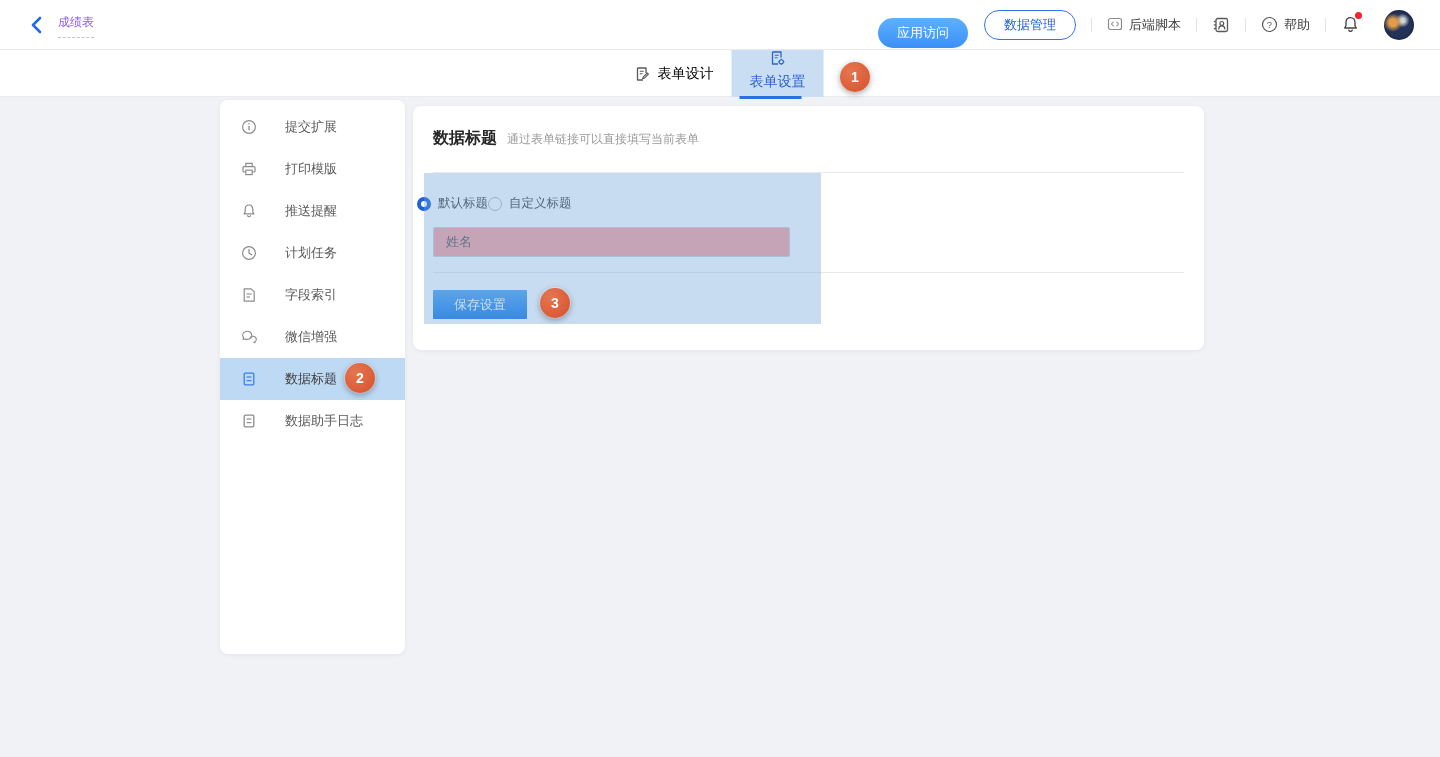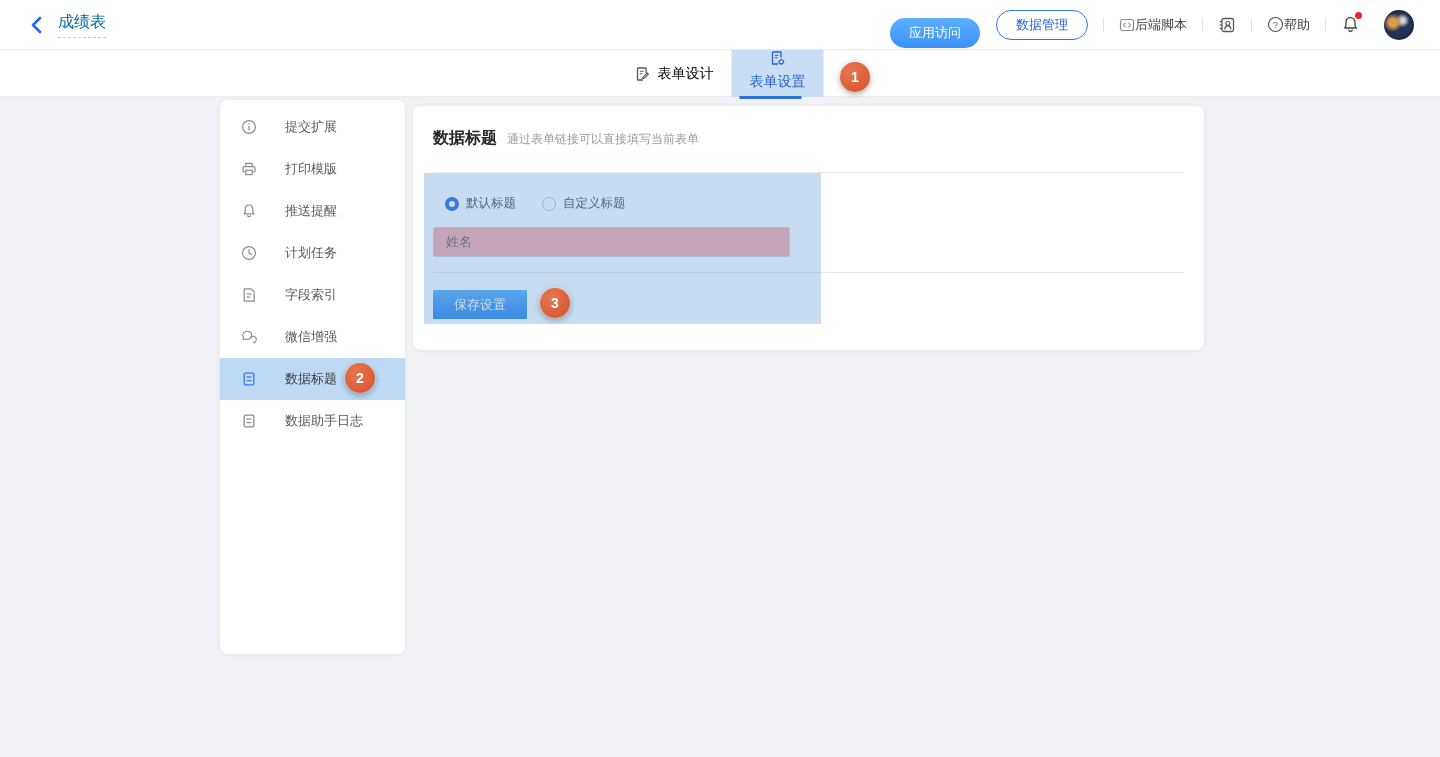--- a/index.html
+++ b/index.html
@@ -18,7 +18,7 @@
   }
   .back-btn { margin-left: 26px; width: 22px; height: 22px; display: flex; align-items: center; justify-content: center; cursor: pointer; }
   .page-title {
-    margin-left: 10px; font-size: 16px; font-weight: 500; color: #0369a1;
+    margin-left: 10px; font-size: 12px; font-weight: 500; color: #8b5cf6;
     padding-bottom: 5px; border-bottom: 1px dashed #c6c6c6; line-height: 20px;
   }
   .header-right { margin-left: auto; margin-right: 26px; display: flex; align-items: center; }

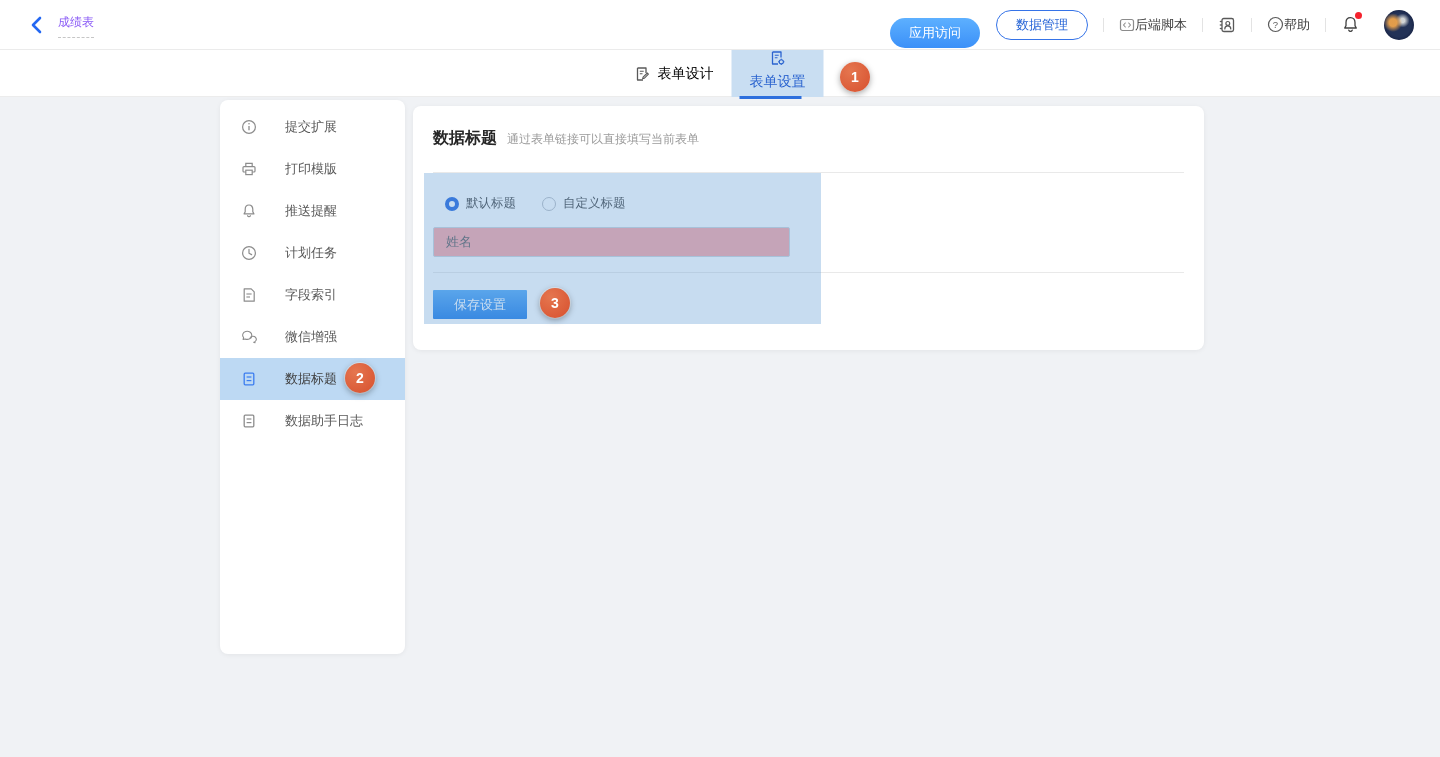--- a/index.html
+++ b/index.html
@@ -29,7 +29,7 @@
   .pill-solid { background: linear-gradient(180deg, #5db0ff, #3b90f8); color: #ffffff; margin-right: 16px; margin-top: 16px; }
   .pill-outline { background: #ffffff; border: 1px solid #3573e8; color: #2463d6; }
   .hdr-divider { width: 1px; height: 14px; background: #e3e3e3; margin: 0 15px; }
-  .hdr-item { display: flex; align-items: center; gap: 0; font-size: 13px; color: #404040; cursor: pointer; }
+  .hdr-item { display: flex; gap: 6px; font-size: 13px; color: #404040; cursor: pointer; }
   .bell-wrap { position: relative; cursor: pointer; display: flex; }
   .bell-dot { position: absolute; right: -2px; top: -3px; width: 7px; height: 7px; border-radius: 50%; background: #f5222d; }
   .avatar {

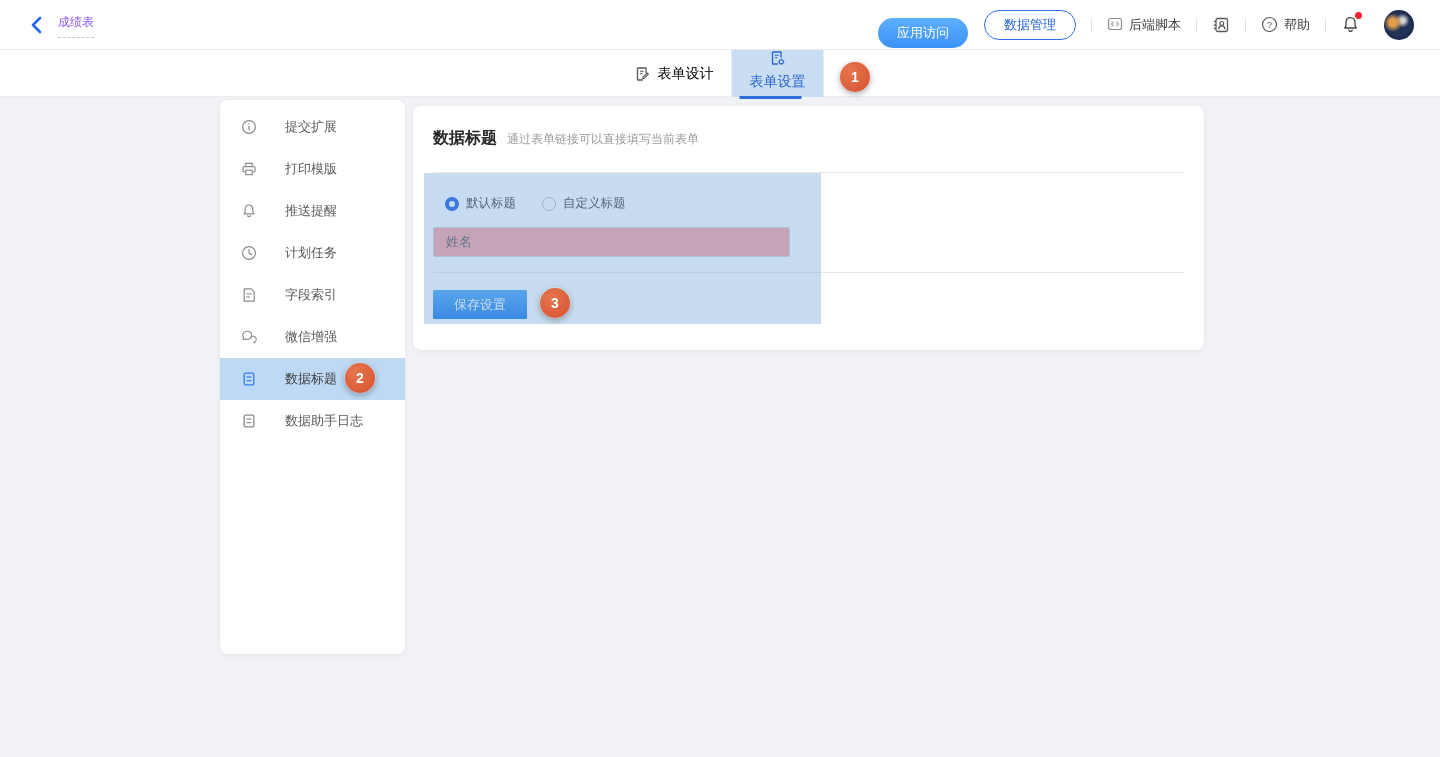--- a/index.html
+++ b/index.html
@@ -71,7 +71,7 @@
   .divider { position: absolute; left: 20px; right: 20px; height: 1px; background: #e9e9e9; }
   .divider-1 { top: 66px; }
   .divider-2 { top: 166px; }
-  .radio-row { position: absolute; left: 32px; top: 89px; display: flex; align-items: flex-start; gap: 26px; }
+  .radio-row { position: absolute; left: 4px; top: 89px; display: flex; align-items: flex-start; }
   .radio-opt { display: flex; align-items: center; gap: 7px; font-size: 12.5px; color: #404040; cursor: pointer; }
   .radio-dot { width: 14px; height: 14px; border-radius: 50%; background: #ffffff; }
   .radio-dot.on { border: 4px solid #1c62dd; }

